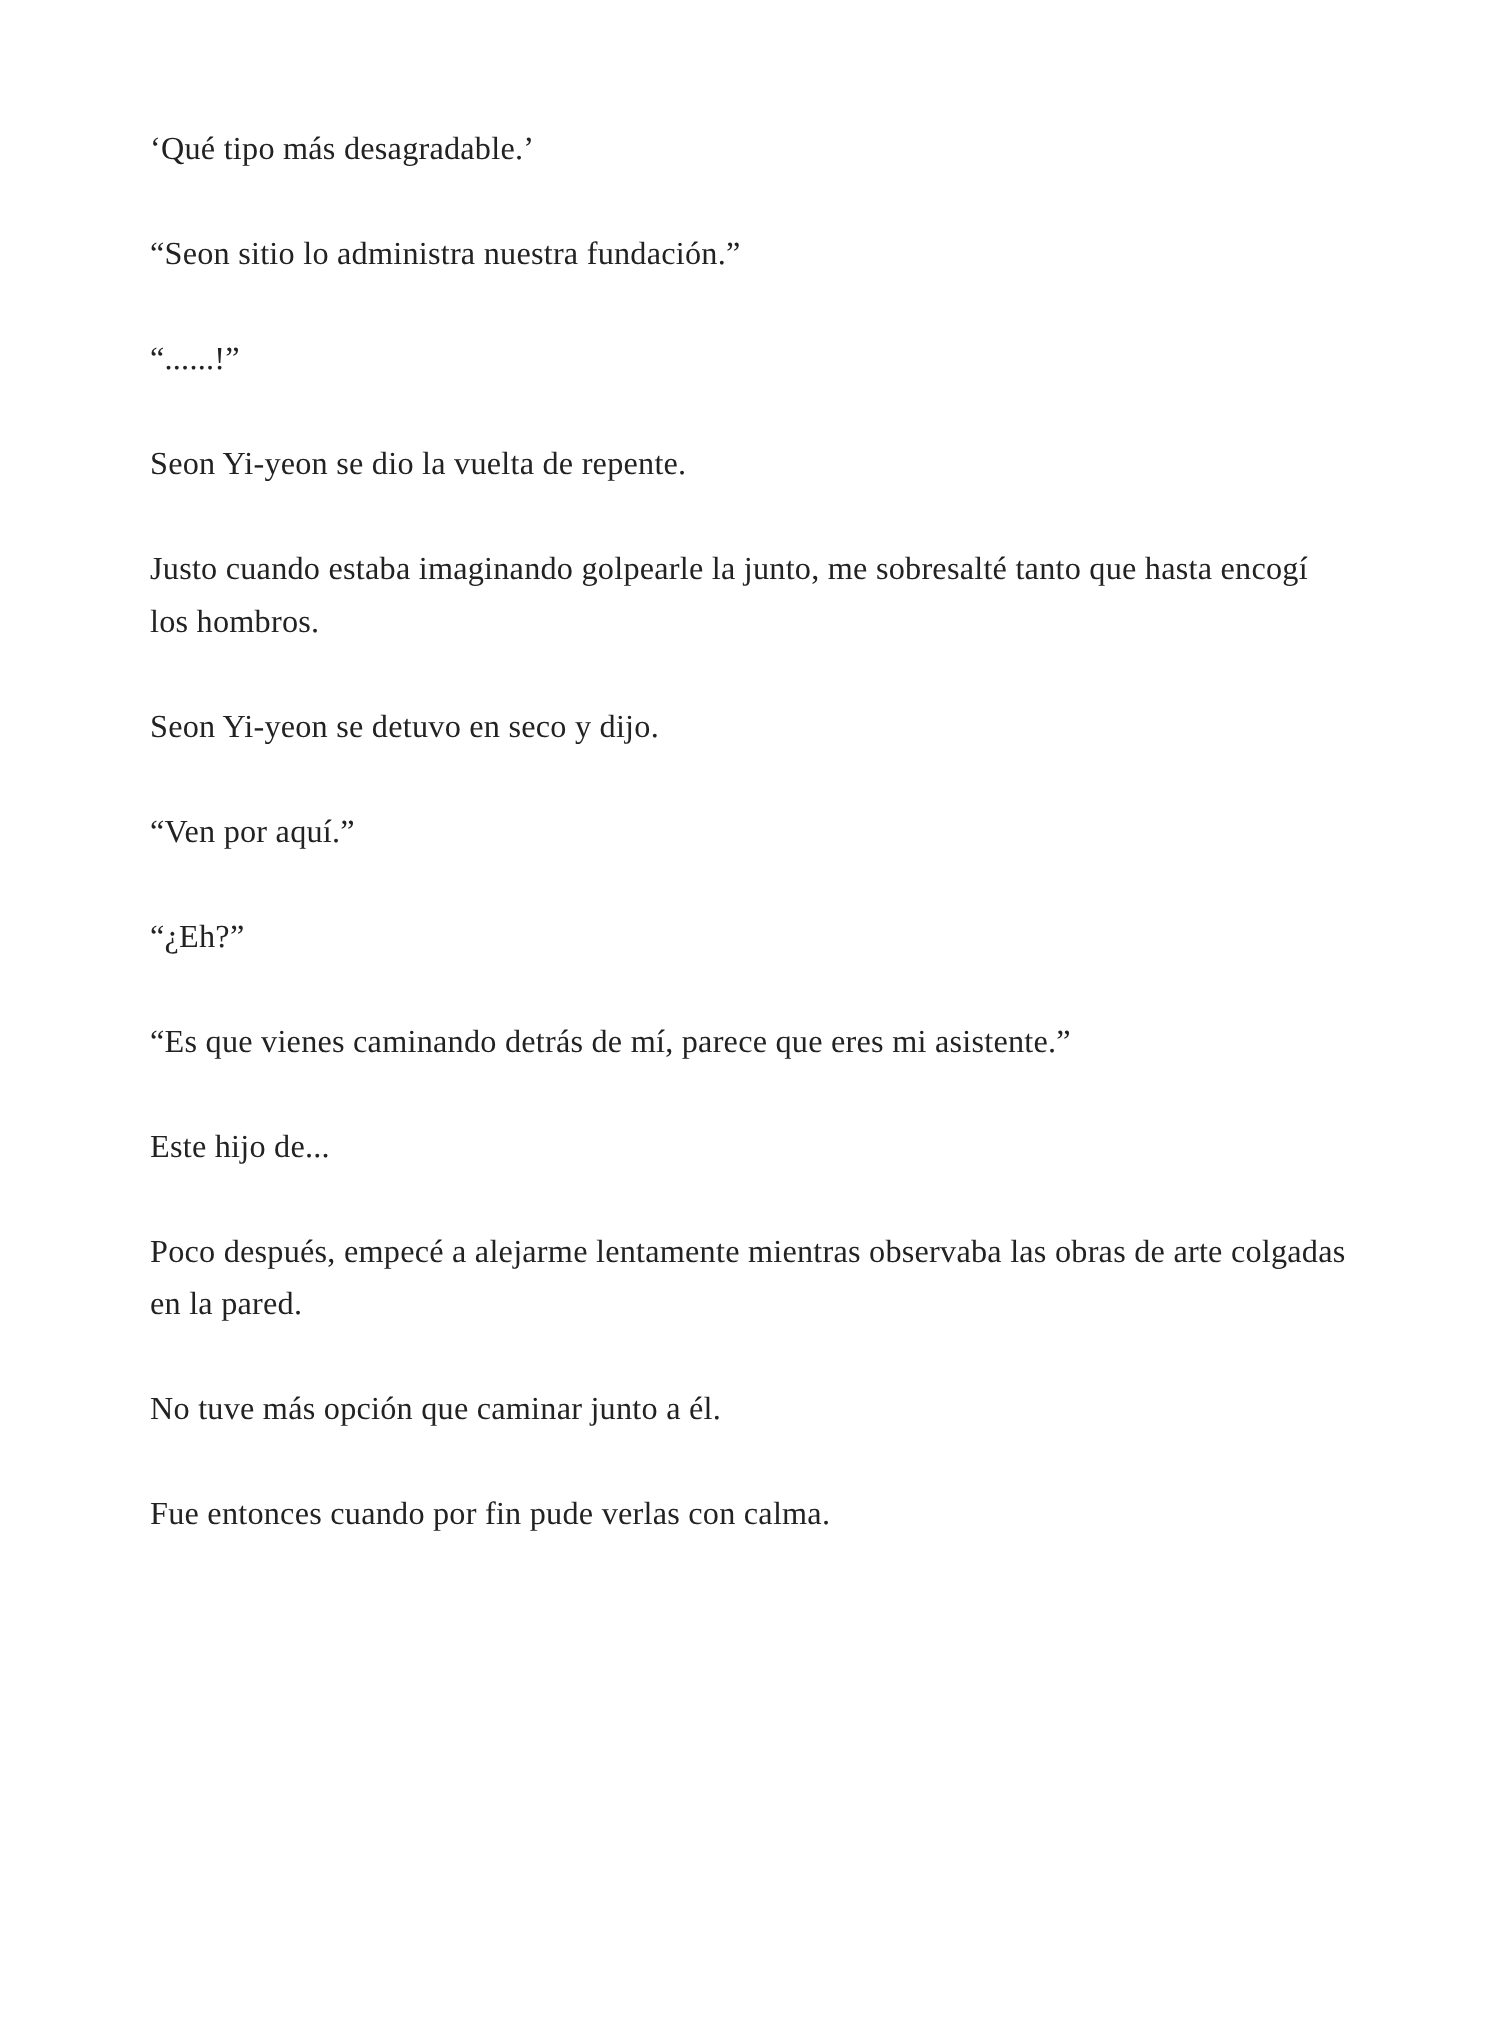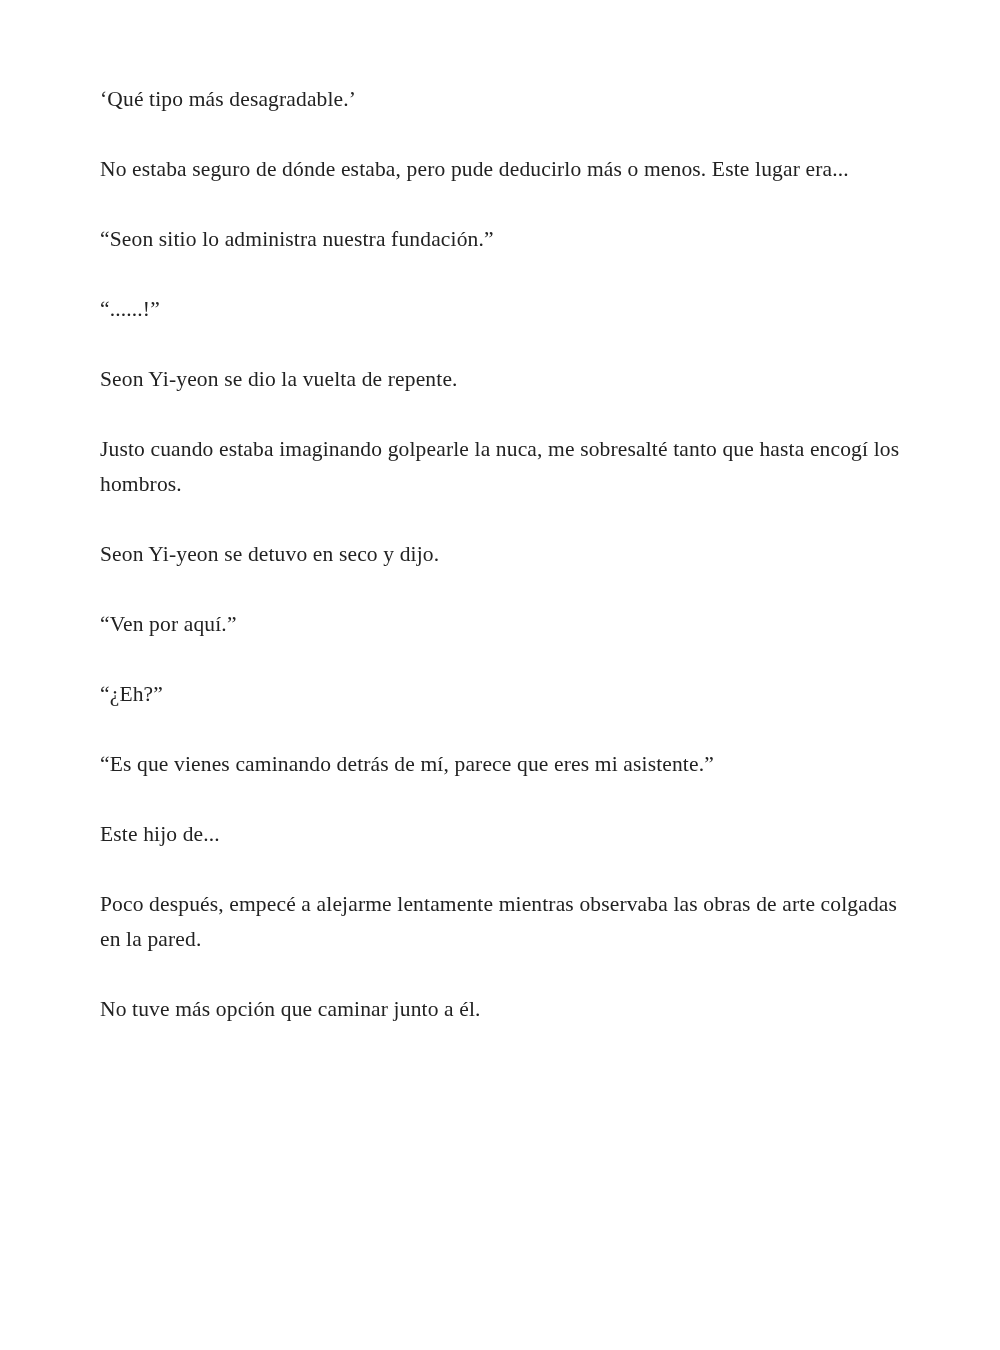--- a/index.html
+++ b/index.html
@@ -34,7 +34,6 @@
 
 <div class="page">
   <p>‘Qué tipo más desagradable.’</p>
-  <p>No estaba seguro de dónde estaba, pero pude deducirlo más o menos. Este lugar era...</p>
   <p>“Seon sitio lo administra nuestra fundación.”</p>
   <p>“......!”</p>
   <p>Seon Yi-yeon se dio la vuelta de repente.</p>

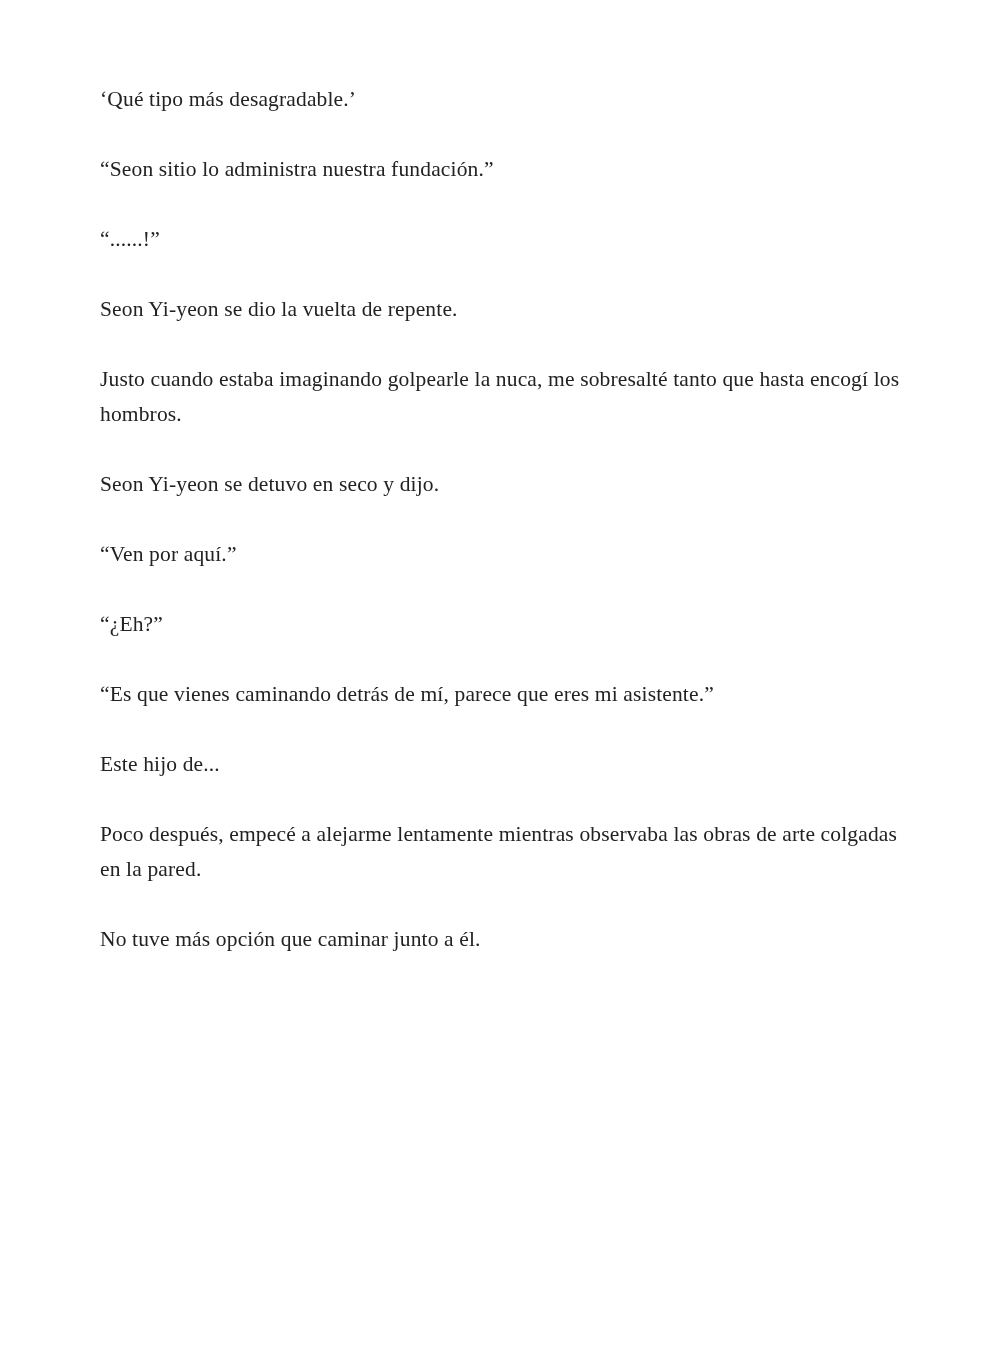--- a/index.html
+++ b/index.html
@@ -37,7 +37,7 @@
   <p>“Seon sitio lo administra nuestra fundación.”</p>
   <p>“......!”</p>
   <p>Seon Yi-yeon se dio la vuelta de repente.</p>
-  <p>Justo cuando estaba imaginando golpearle la nuca, me sobresalté tanto que hasta encogí los hombros.</p>
+  <p>Justo cuando estaba imaginando golpearle la junto, me sobresalté tanto que hasta encogí los hombros.</p>
   <p>Seon Yi-yeon se detuvo en seco y dijo.</p>
   <p>“Ven por aquí.”</p>
   <p>“¿Eh?”</p>

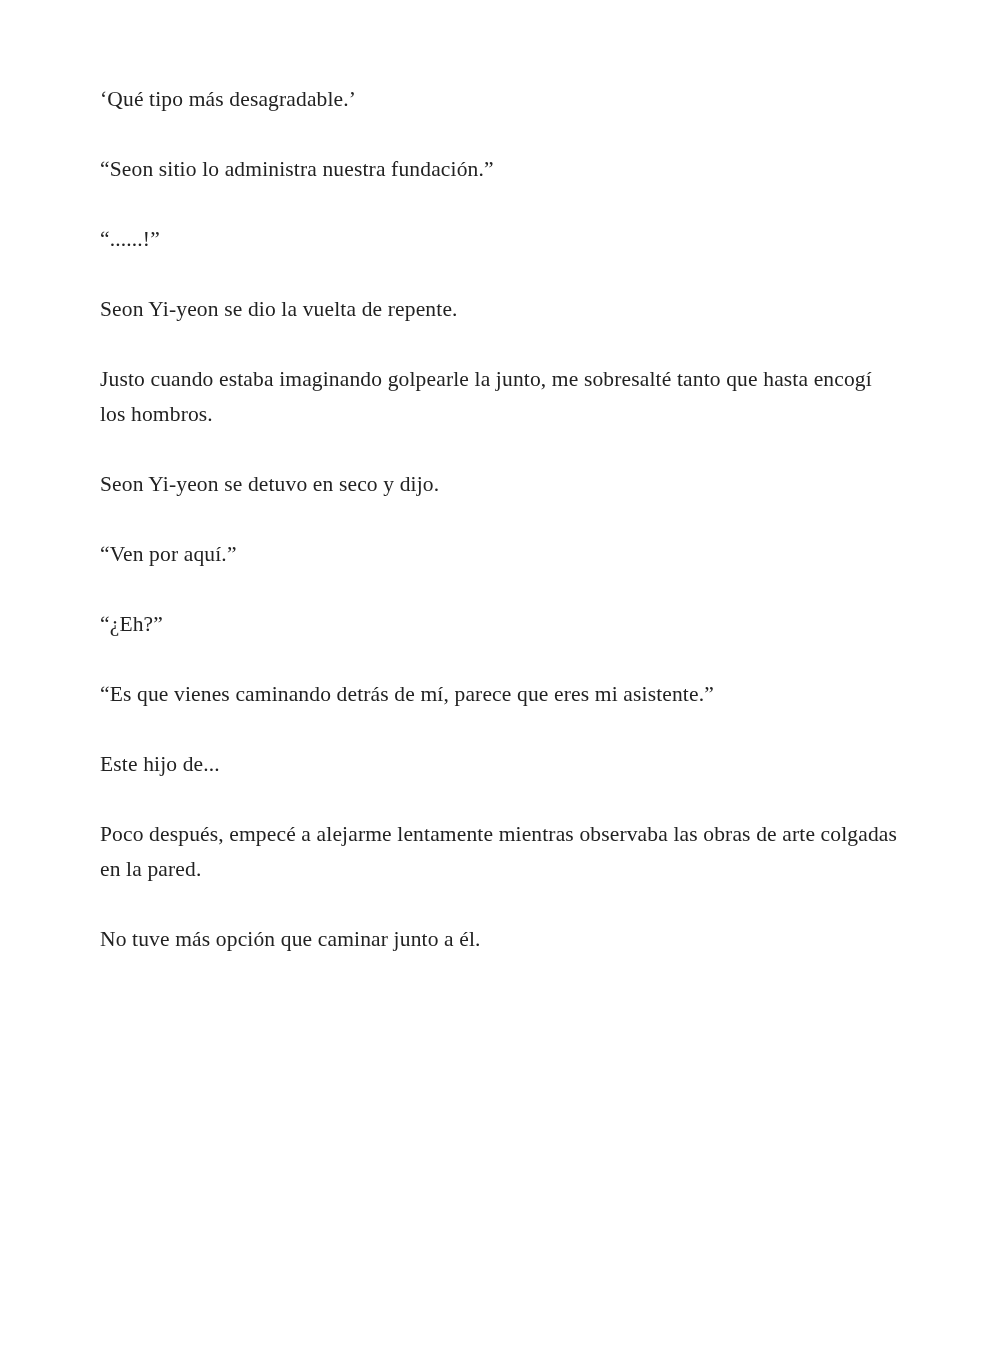--- a/index.html
+++ b/index.html
@@ -45,6 +45,7 @@
   <p>Este hijo de...</p>
   <p>Poco después, empecé a alejarme lentamente mientras observaba las obras de arte colgadas en la pared.</p>
   <p>No tuve más opción que caminar junto a él.</p>
+  <p>Fue entonces cuando por fin pude verlas con calma.</p>
 </div>
 
 </body></html>

